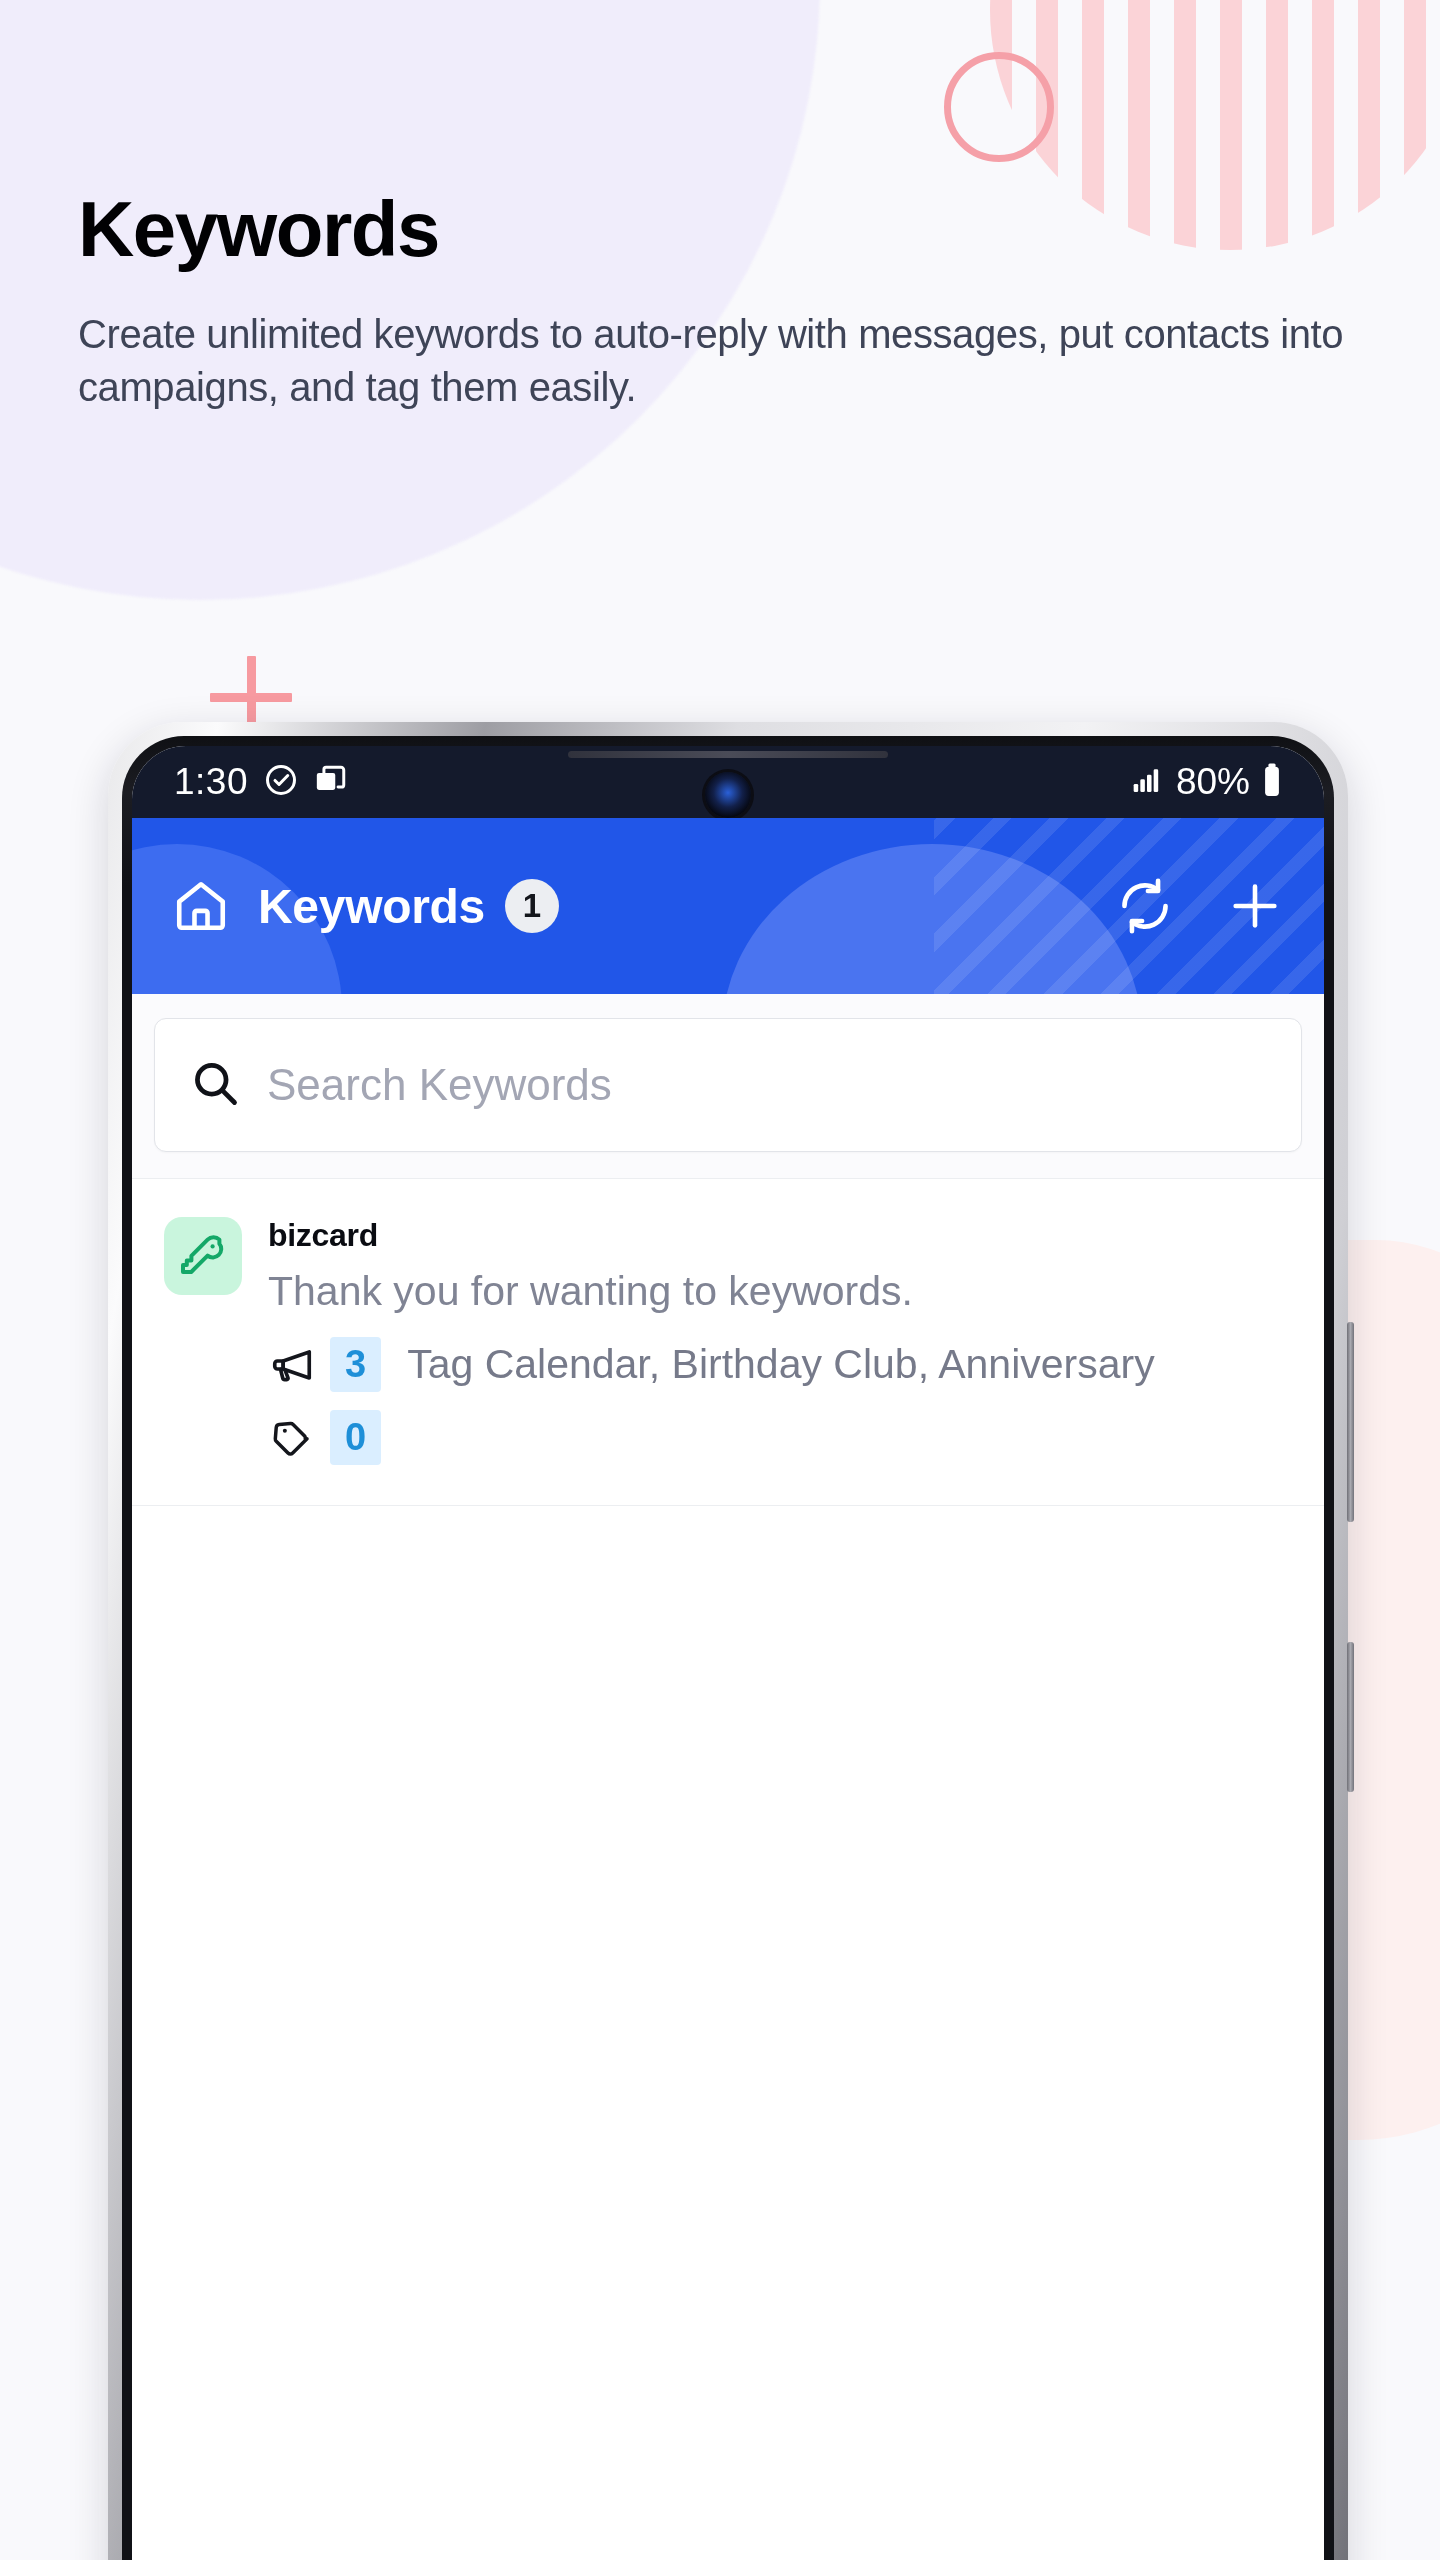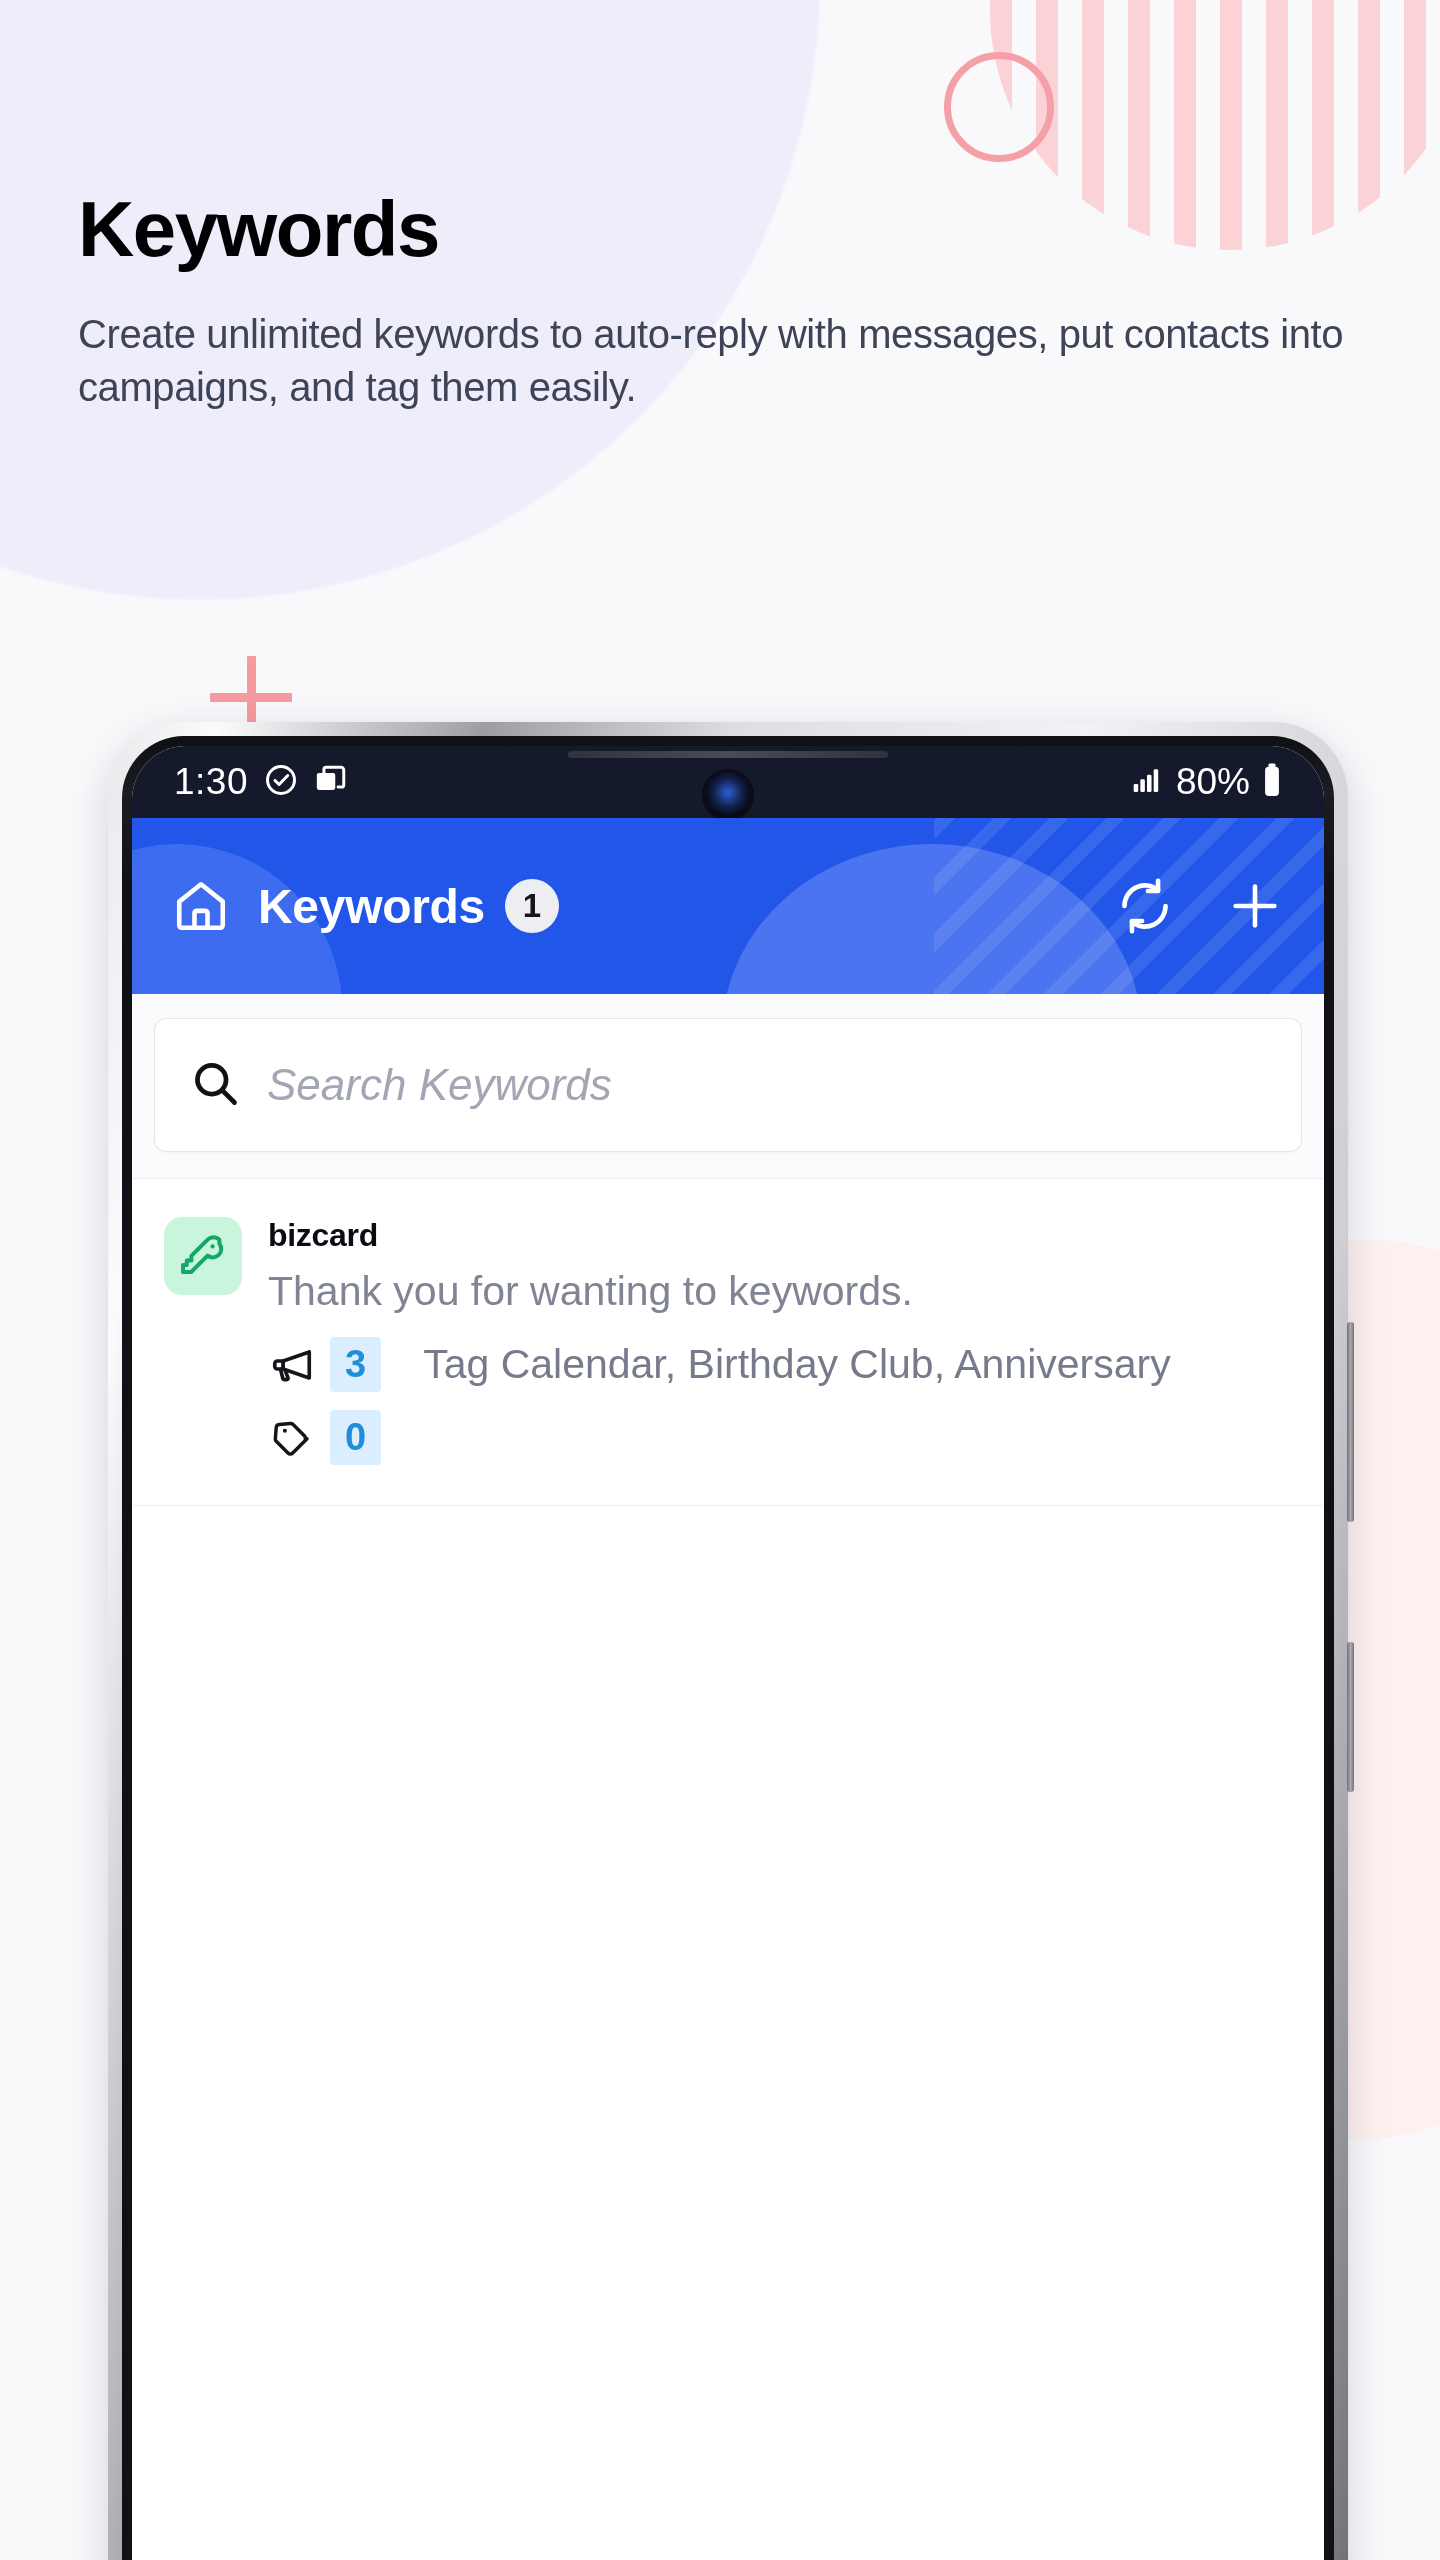--- a/index.html
+++ b/index.html
@@ -282,7 +282,6 @@
     background: #fbfbfd;
     padding: 24px 22px 26px 22px;
     border-bottom: 1px solid #eceef1;
-    font-style: italic;
   }
   .search-box {
     height: 134px;

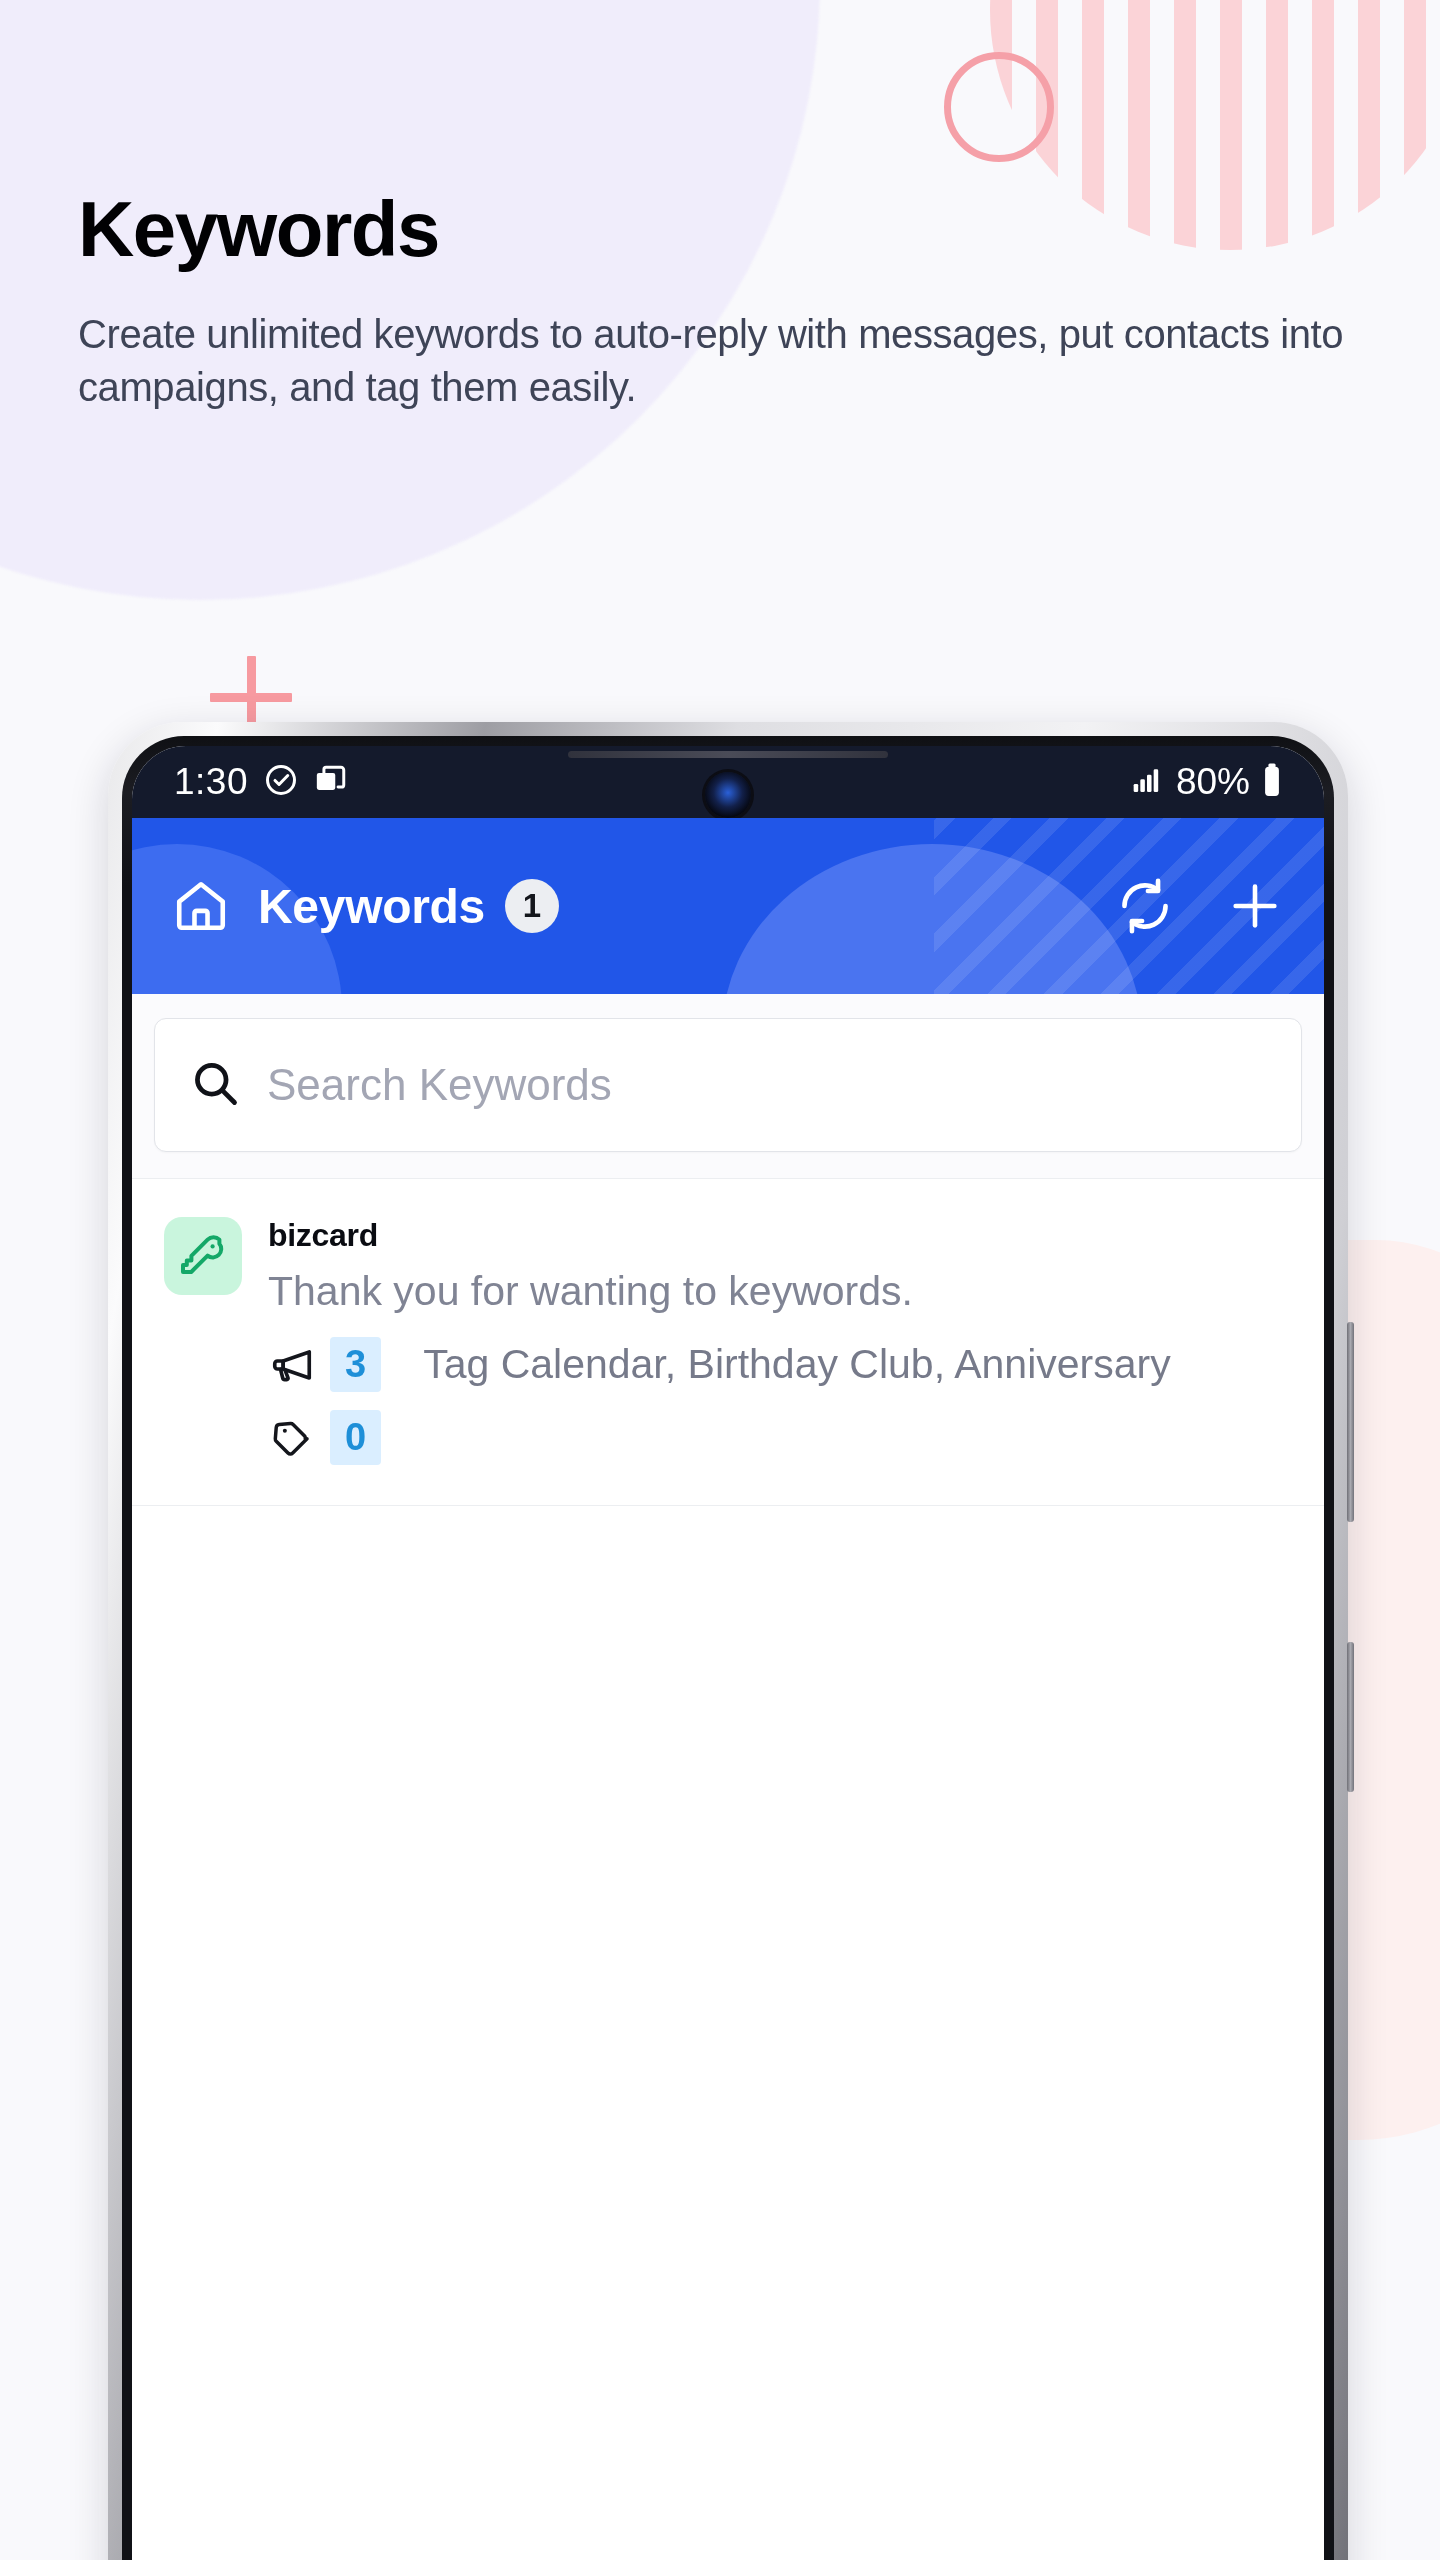--- a/index.html
+++ b/index.html
@@ -355,7 +355,7 @@
     font-size: 41px;
     color: #767a8a;
     font-weight: 400;
-    margin-left: 28px;
+    margin-left: 12px;
   }
   .list-rest { background: #ffffff; height: 1000px; }
 </style>

